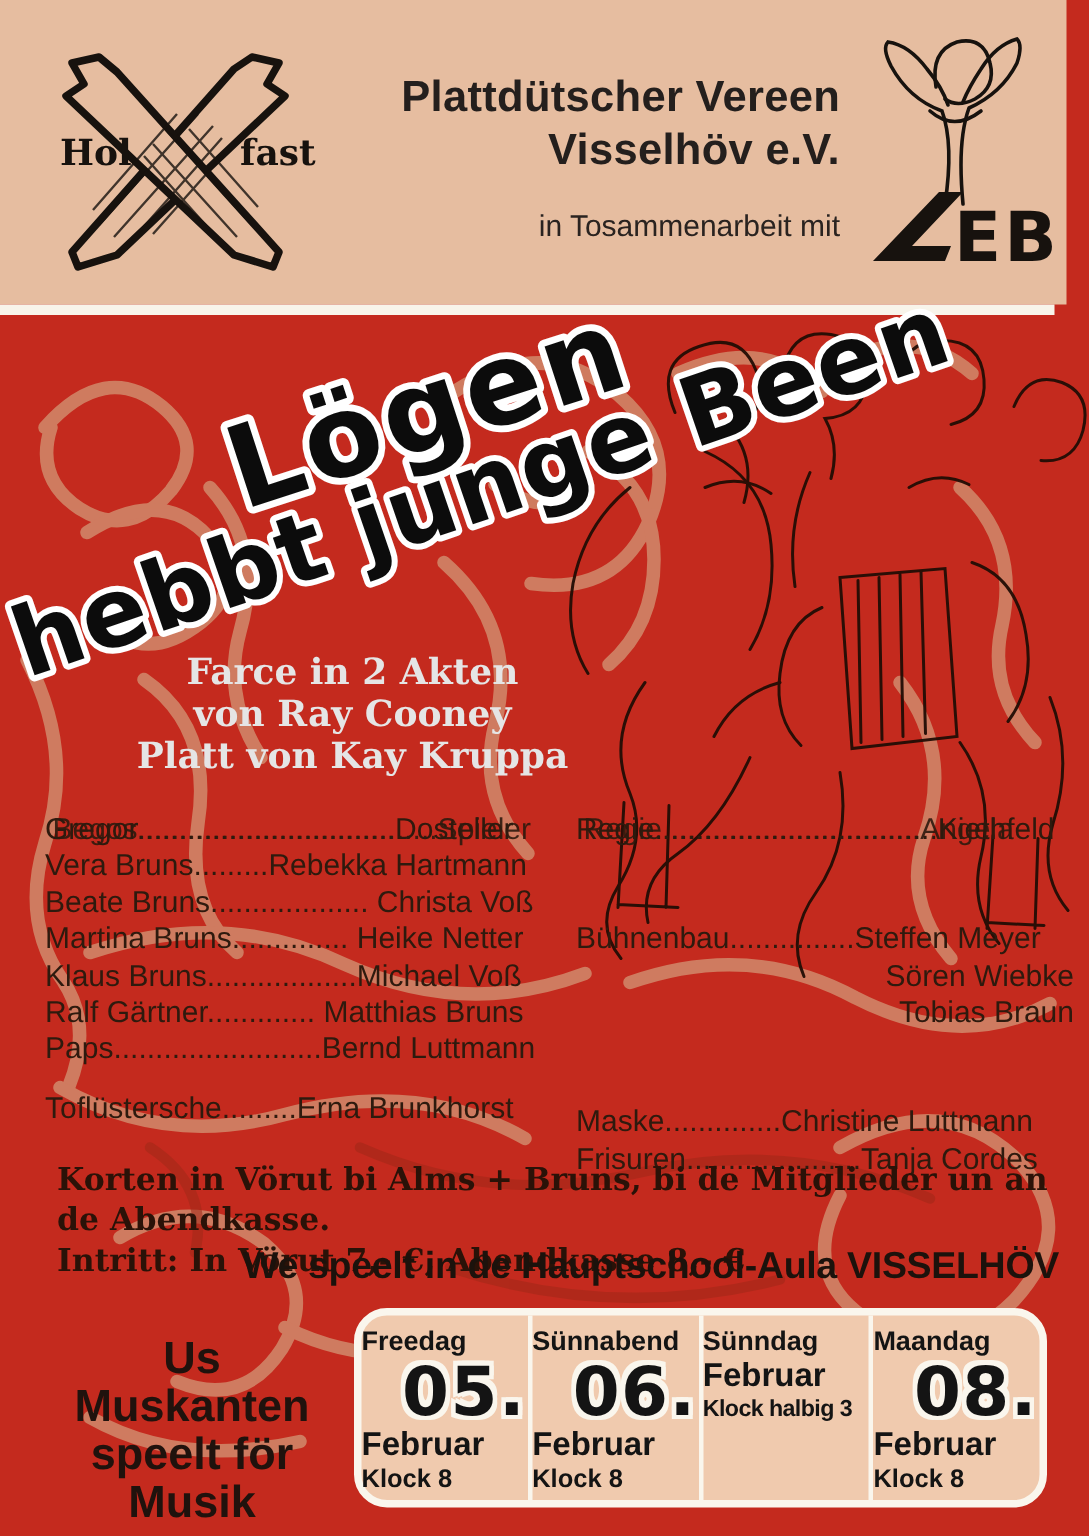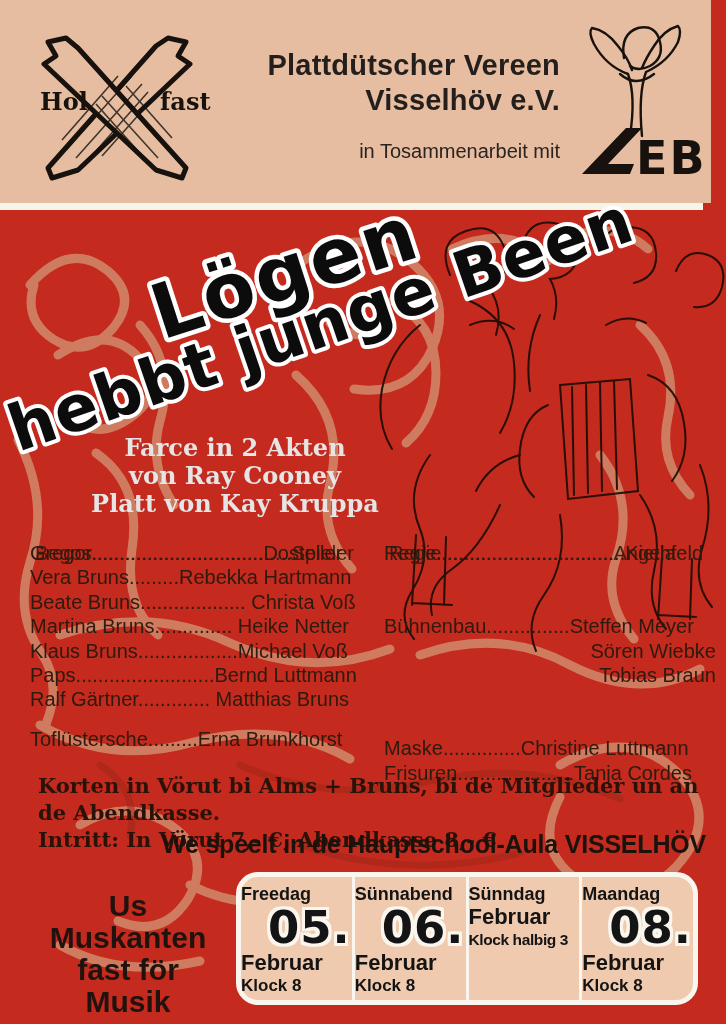--- a/index.html
+++ b/index.html
@@ -179,8 +179,8 @@
     <div class="row">Beate Bruns................... Christa Voß</div>
     <div class="row">Martina Bruns.............. Heike Netter</div>
     <div class="row">Klaus Bruns..................Michael Voß</div>
+    <div class="row">Ralf Gärtner............. Matthias Bruns</div>
     <div class="row">Paps.........................Bernd Luttmann</div>
-    <div class="row">Ralf Gärtner............. Matthias Bruns</div>
     <div class="row spT">Toflüstersche.........Erna Brunkhorst</div>
   </div>
 

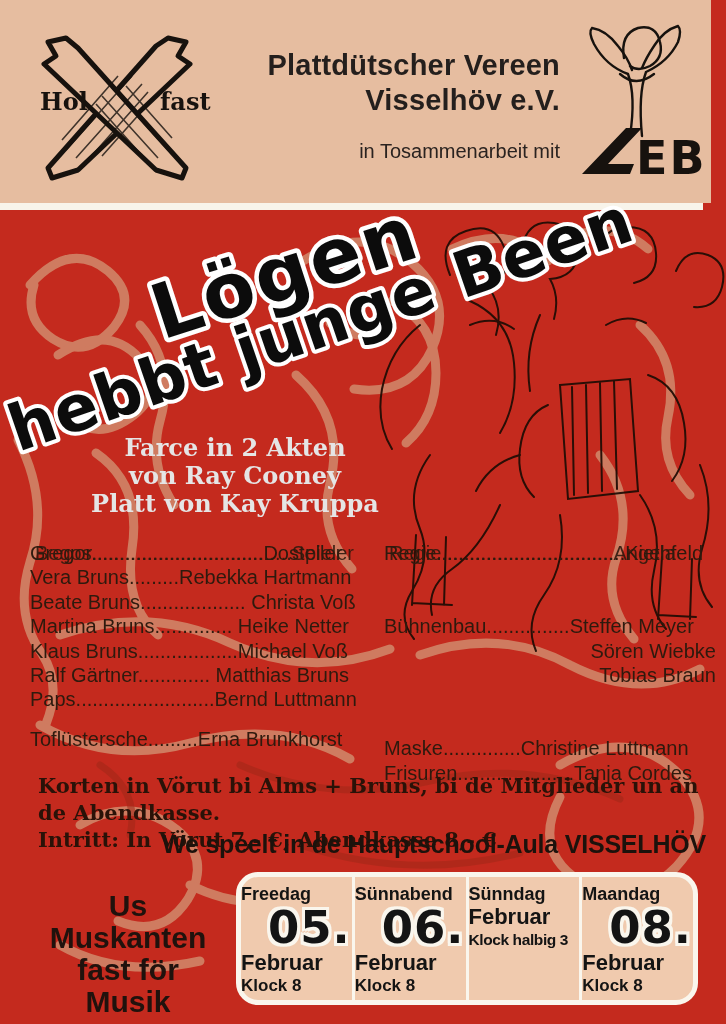--- a/index.html
+++ b/index.html
@@ -206,7 +206,7 @@
   <div class="music">
     <div>Us</div>
     <div>Muskanten</div>
-    <div>fast för</div>
+    <div>speelt för</div>
     <div>Musik</div>
   </div>
 

